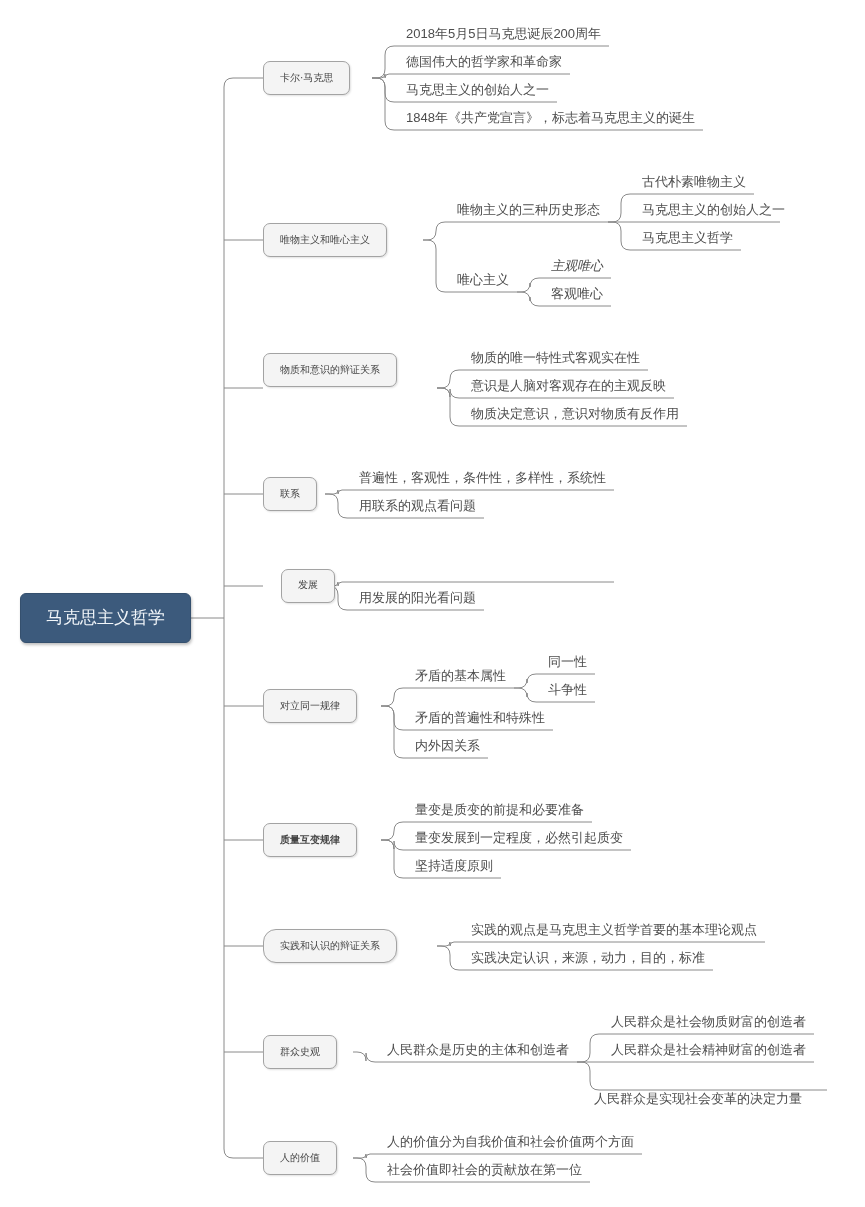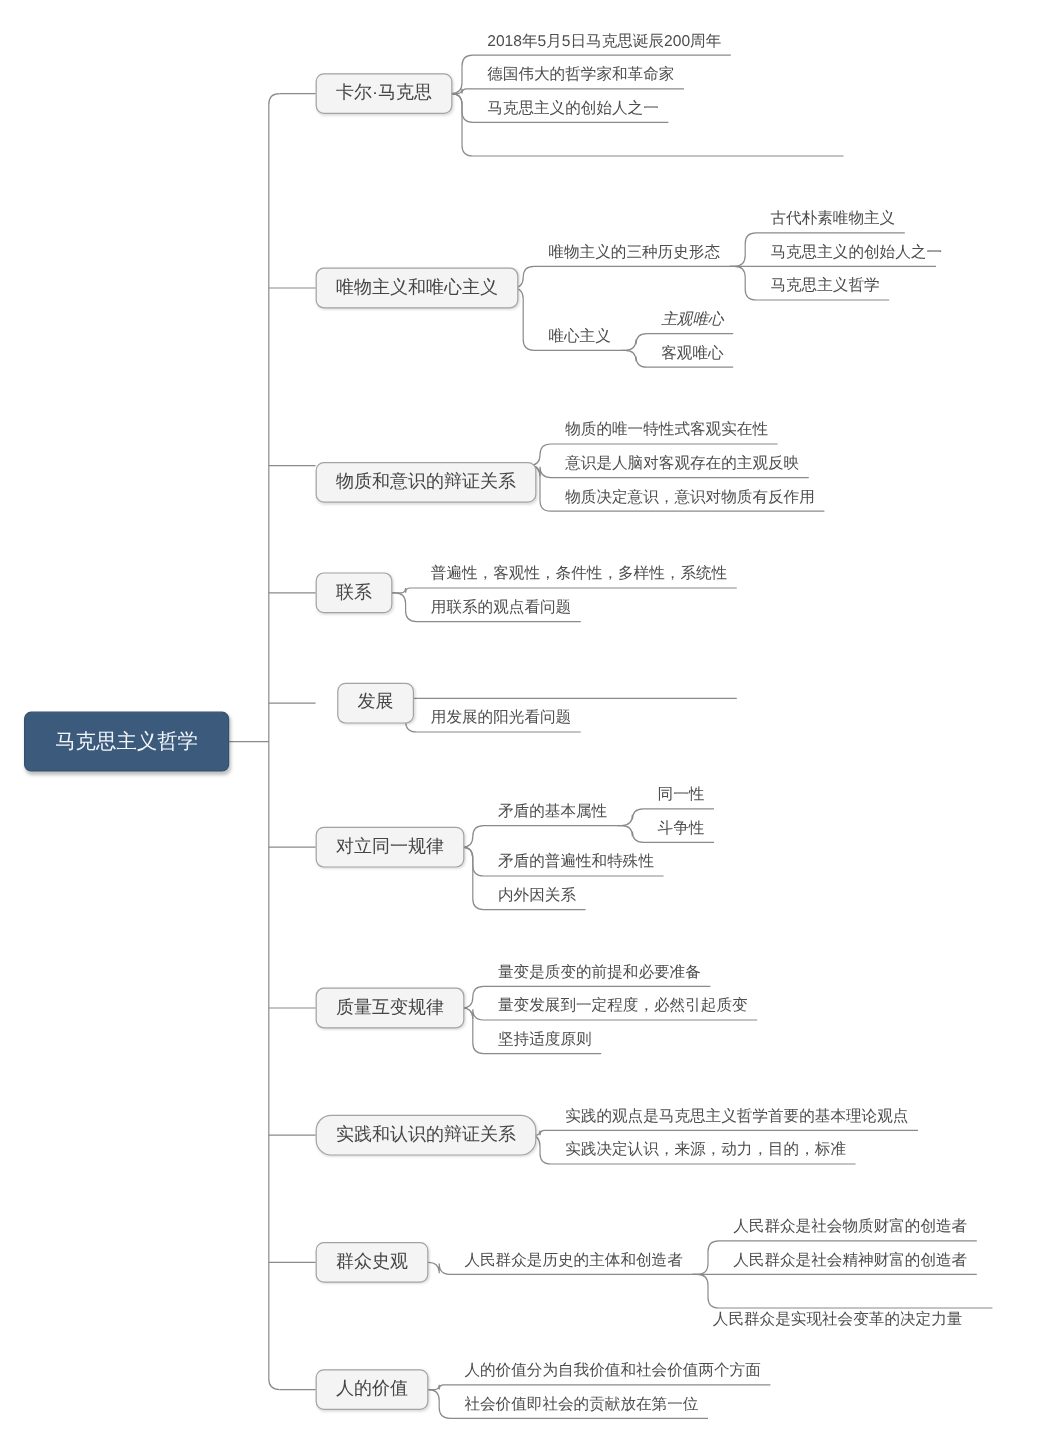--- a/index.html
+++ b/index.html
@@ -14,7 +14,7 @@
   }
   .branch-box{
     background:#f4f4f4;border:1px solid #a3a3a3;border-radius:7px;
-    color:#454545;font-size:15px;line-height:32px;height:34px;padding:0 16px;
+    color:#454545;font-size:10px;line-height:32px;height:34px;padding:0 16px;
     text-align:center;box-shadow:1px 1px 2px rgba(0,0,0,0.12);
   }
   .leaf-label{

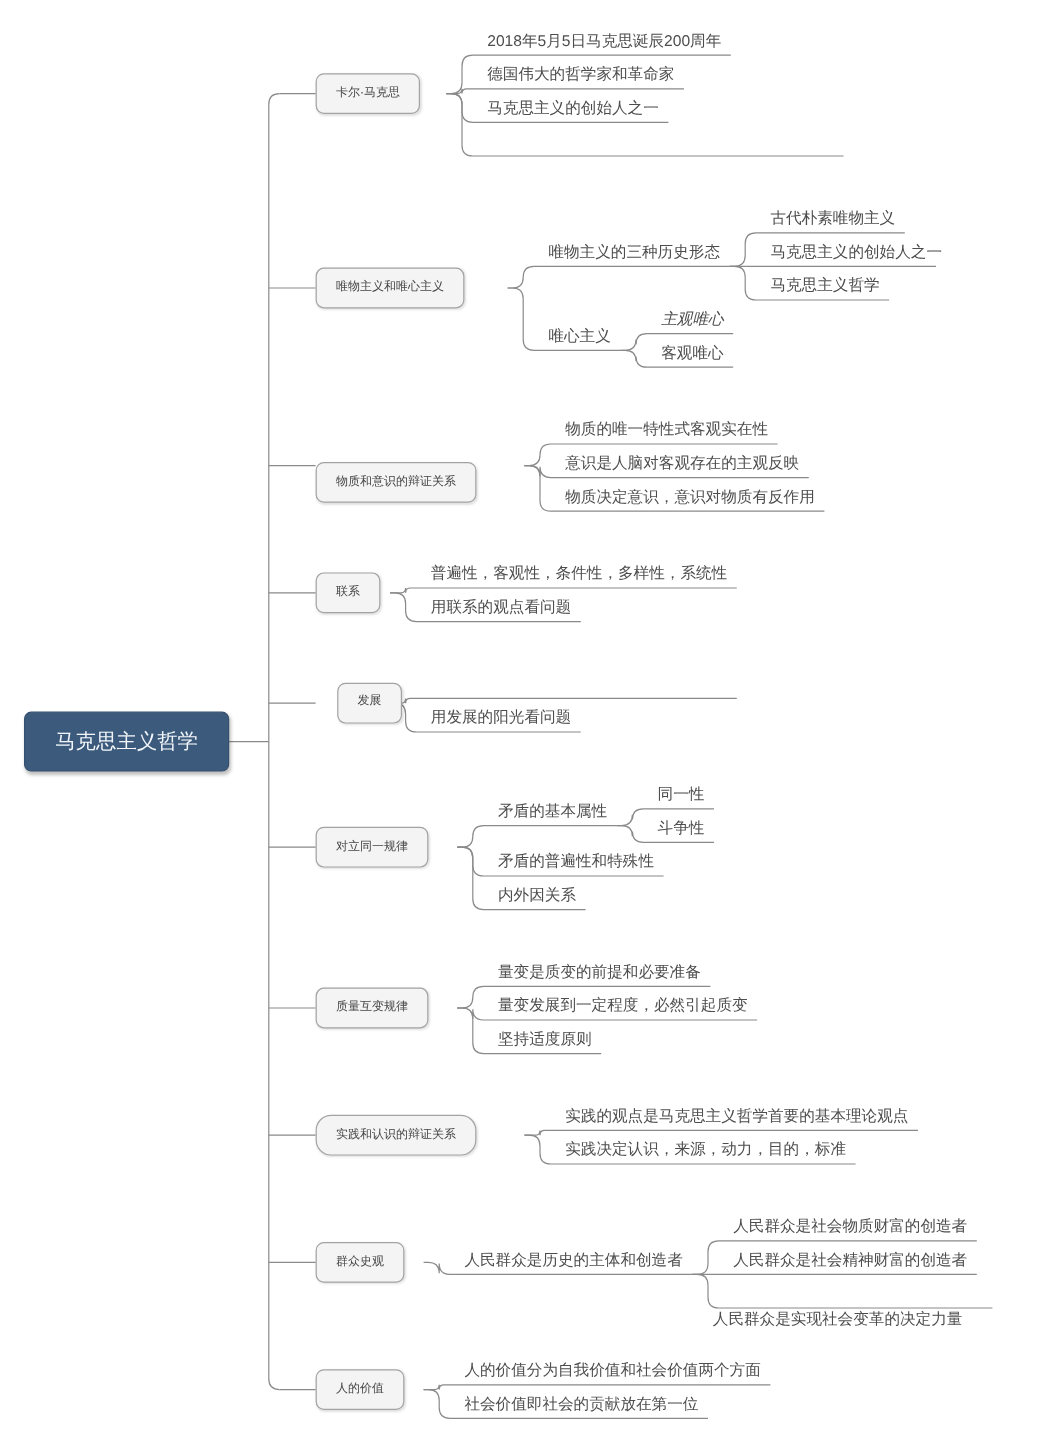--- a/index.html
+++ b/index.html
@@ -79,6 +79,7 @@
     <div class="node leaf-label" style="left: 406px; top: 25px;">2018年5月5日马克思诞辰200周年</div>
     <div class="node leaf-label" style="left: 406px; top: 53px;">德国伟大的哲学家和革命家</div>
     <div class="node leaf-label" style="left: 406px; top: 81px;">马克思主义的创始人之一</div>
+    <div class="node leaf-label" style="left: 406px; top: 109px;">1848年《共产党宣言》，标志着马克思主义的诞生</div>
     <div class="node branch-box" style="left: 263px; top: 223px;">唯物主义和唯心主义</div>
     <div class="node leaf-label" style="left: 457px; top: 201px;">唯物主义的三种历史形态</div>
     <div class="node leaf-label" style="left: 642px; top: 173px;">古代朴素唯物主义</div>

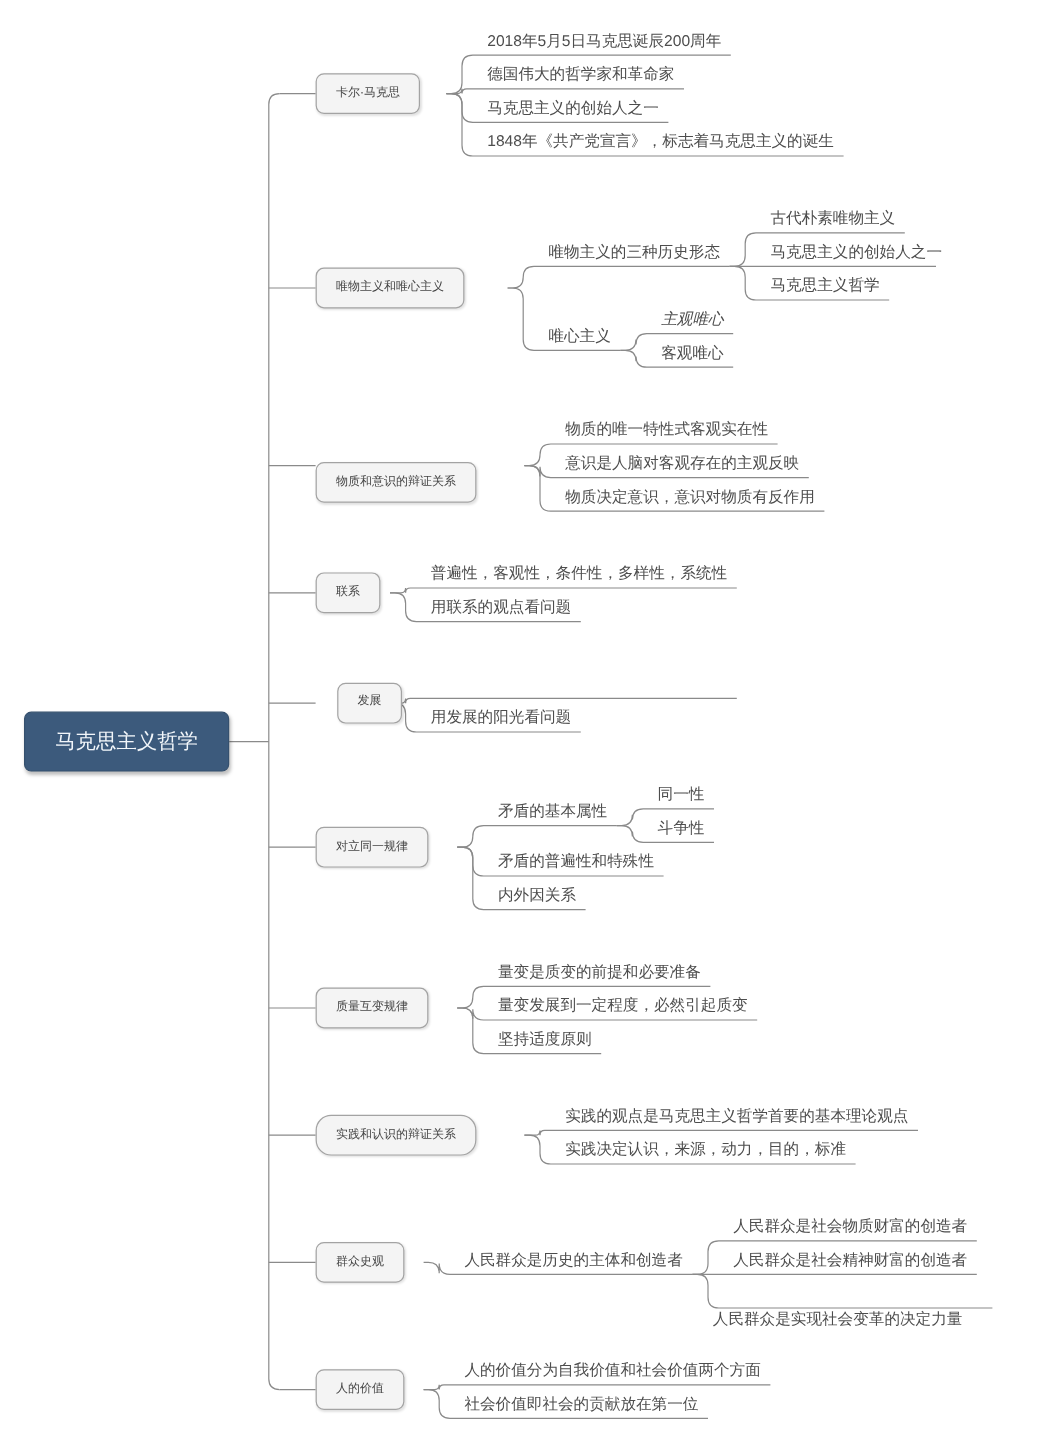--- a/index.html
+++ b/index.html
@@ -88,7 +88,7 @@
     <div class="node leaf-label" style="left: 457px; top: 271px;">唯心主义</div>
     <div class="node leaf-label" style="left: 551px; top: 257px; font-style: italic;">主观唯心</div>
     <div class="node leaf-label" style="left: 551px; top: 285px;">客观唯心</div>
-    <div class="node branch-box" style="left: 263px; top: 385px;">物质和意识的辩证关系</div>
+    <div class="node branch-box" style="left: 263px; top: 353px;">物质和意识的辩证关系</div>
     <div class="node leaf-label" style="left: 471px; top: 349px;">物质的唯一特性式客观实在性</div>
     <div class="node leaf-label" style="left: 471px; top: 377px;">意识是人脑对客观存在的主观反映</div>
     <div class="node leaf-label" style="left: 471px; top: 405px;">物质决定意识，意识对物质有反作用</div>

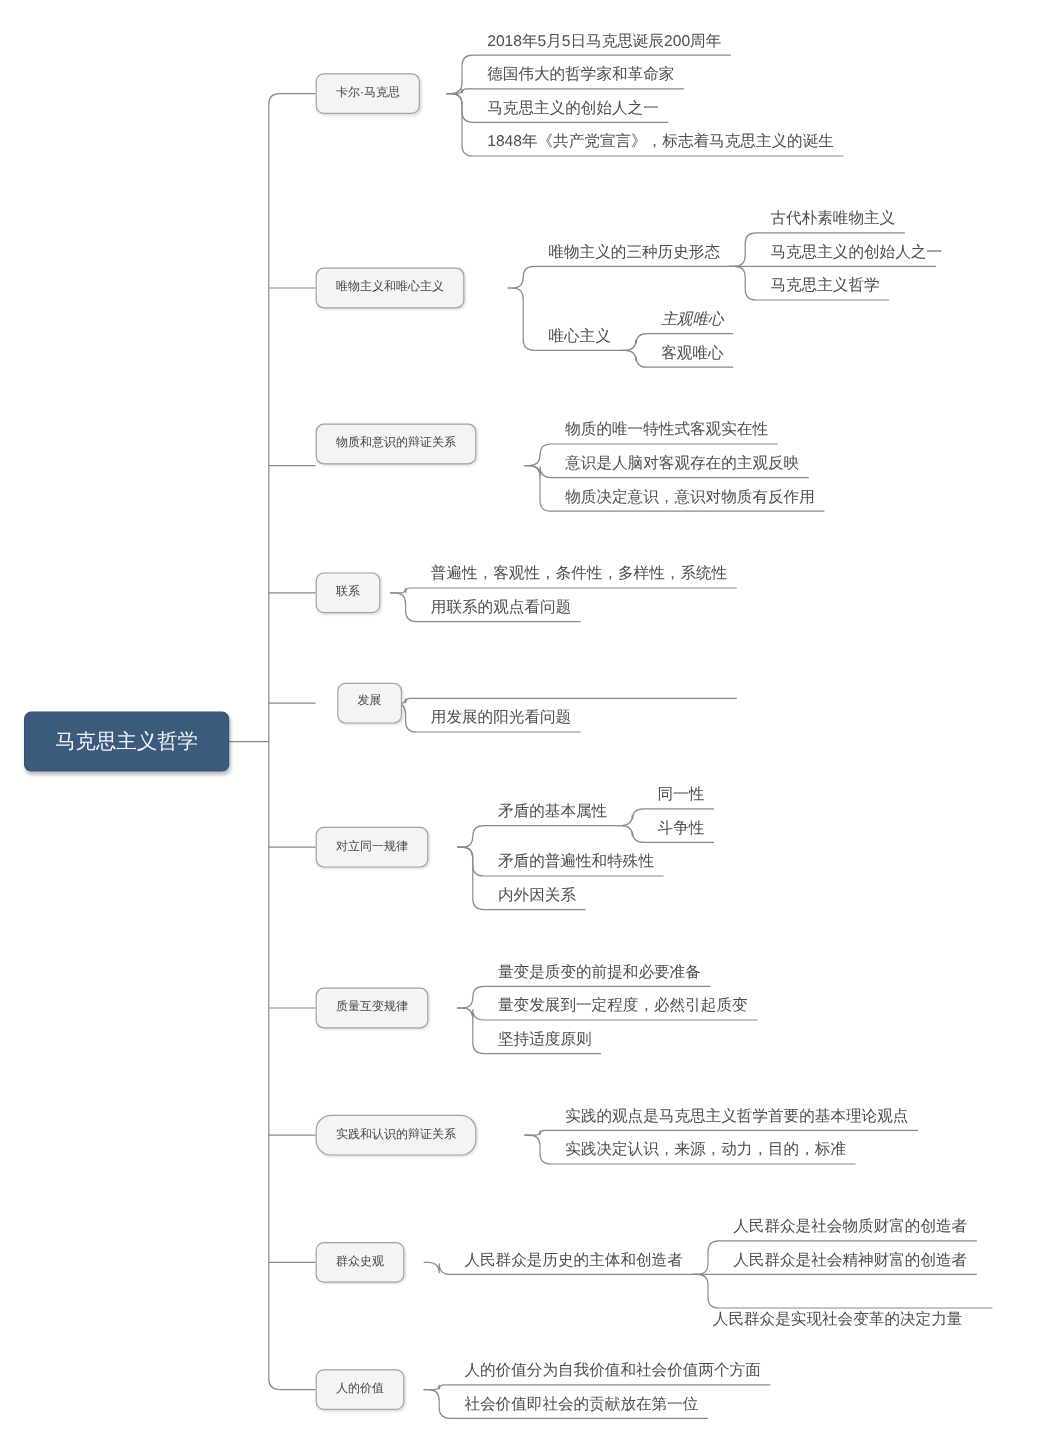--- a/index.html
+++ b/index.html
@@ -103,7 +103,7 @@
     <div class="node leaf-label" style="left: 548px; top: 681px;">斗争性</div>
     <div class="node leaf-label" style="left: 415px; top: 709px;">矛盾的普遍性和特殊性</div>
     <div class="node leaf-label" style="left: 415px; top: 737px;">内外因关系</div>
-    <div class="node branch-box" style="left: 263px; top: 823px;">质量互变规律</div>
+    <div class="node branch-box" style="left: 263px; top: 823px; font-weight: bold;">质量互变规律</div>
     <div class="node leaf-label" style="left: 415px; top: 801px;">量变是质变的前提和必要准备</div>
     <div class="node leaf-label" style="left: 415px; top: 829px;">量变发展到一定程度，必然引起质变</div>
     <div class="node leaf-label" style="left: 415px; top: 857px;">坚持适度原则</div>

